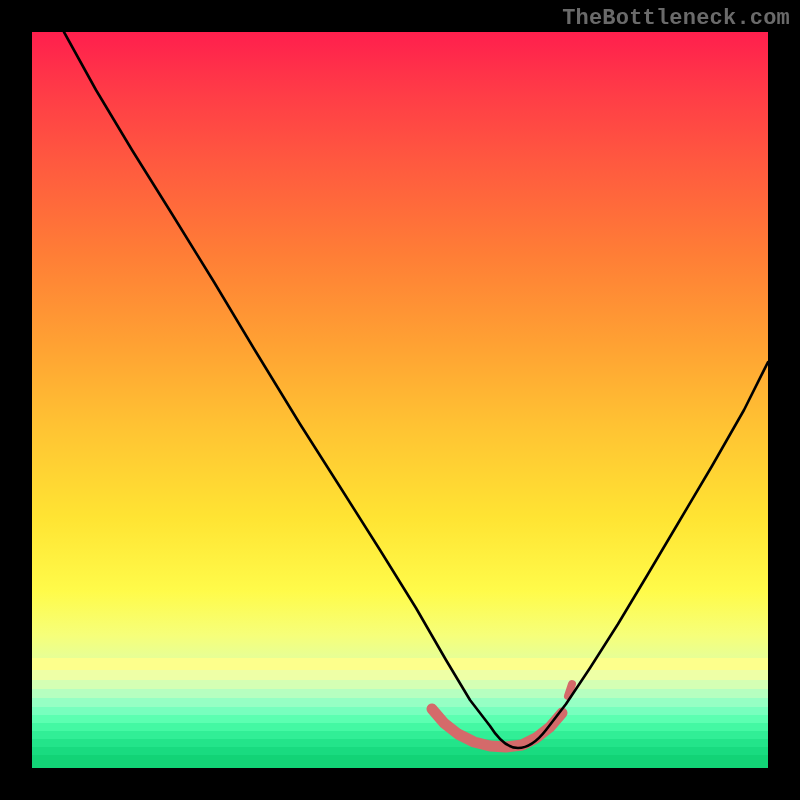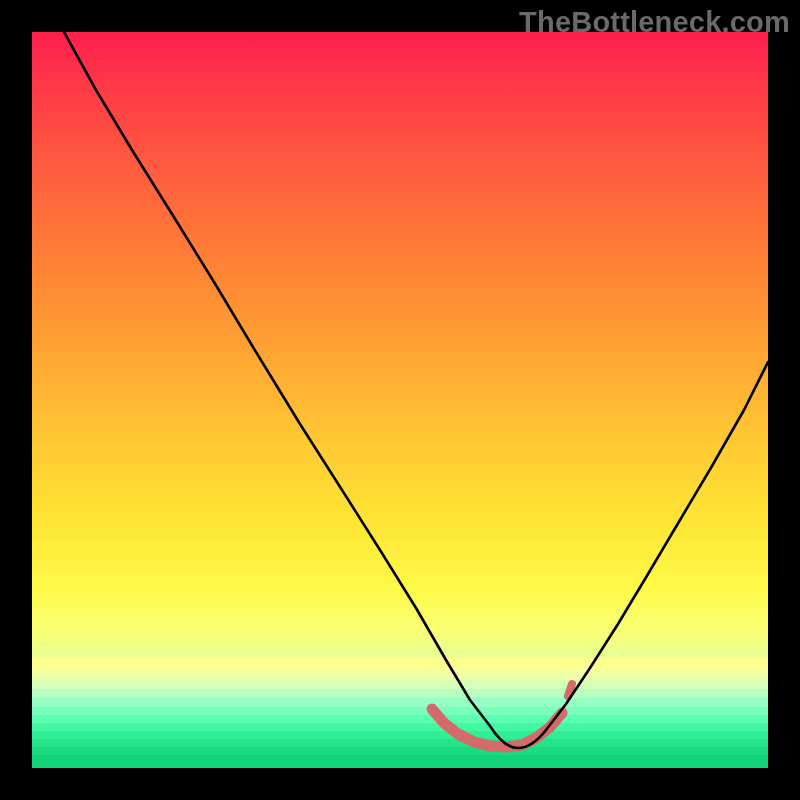--- a/index.html
+++ b/index.html
@@ -73,8 +73,8 @@
     position: absolute;
     top: 6px;
     right: 10px;
-    font-family: Liberation Sans, sans-serif;
-    font-size: 29px;
+    font-family: Liberation Mono, monospace;
+    font-size: 22px;
     font-weight: 600;
     color: #6a6a6a;
     letter-spacing: 0.2px;

